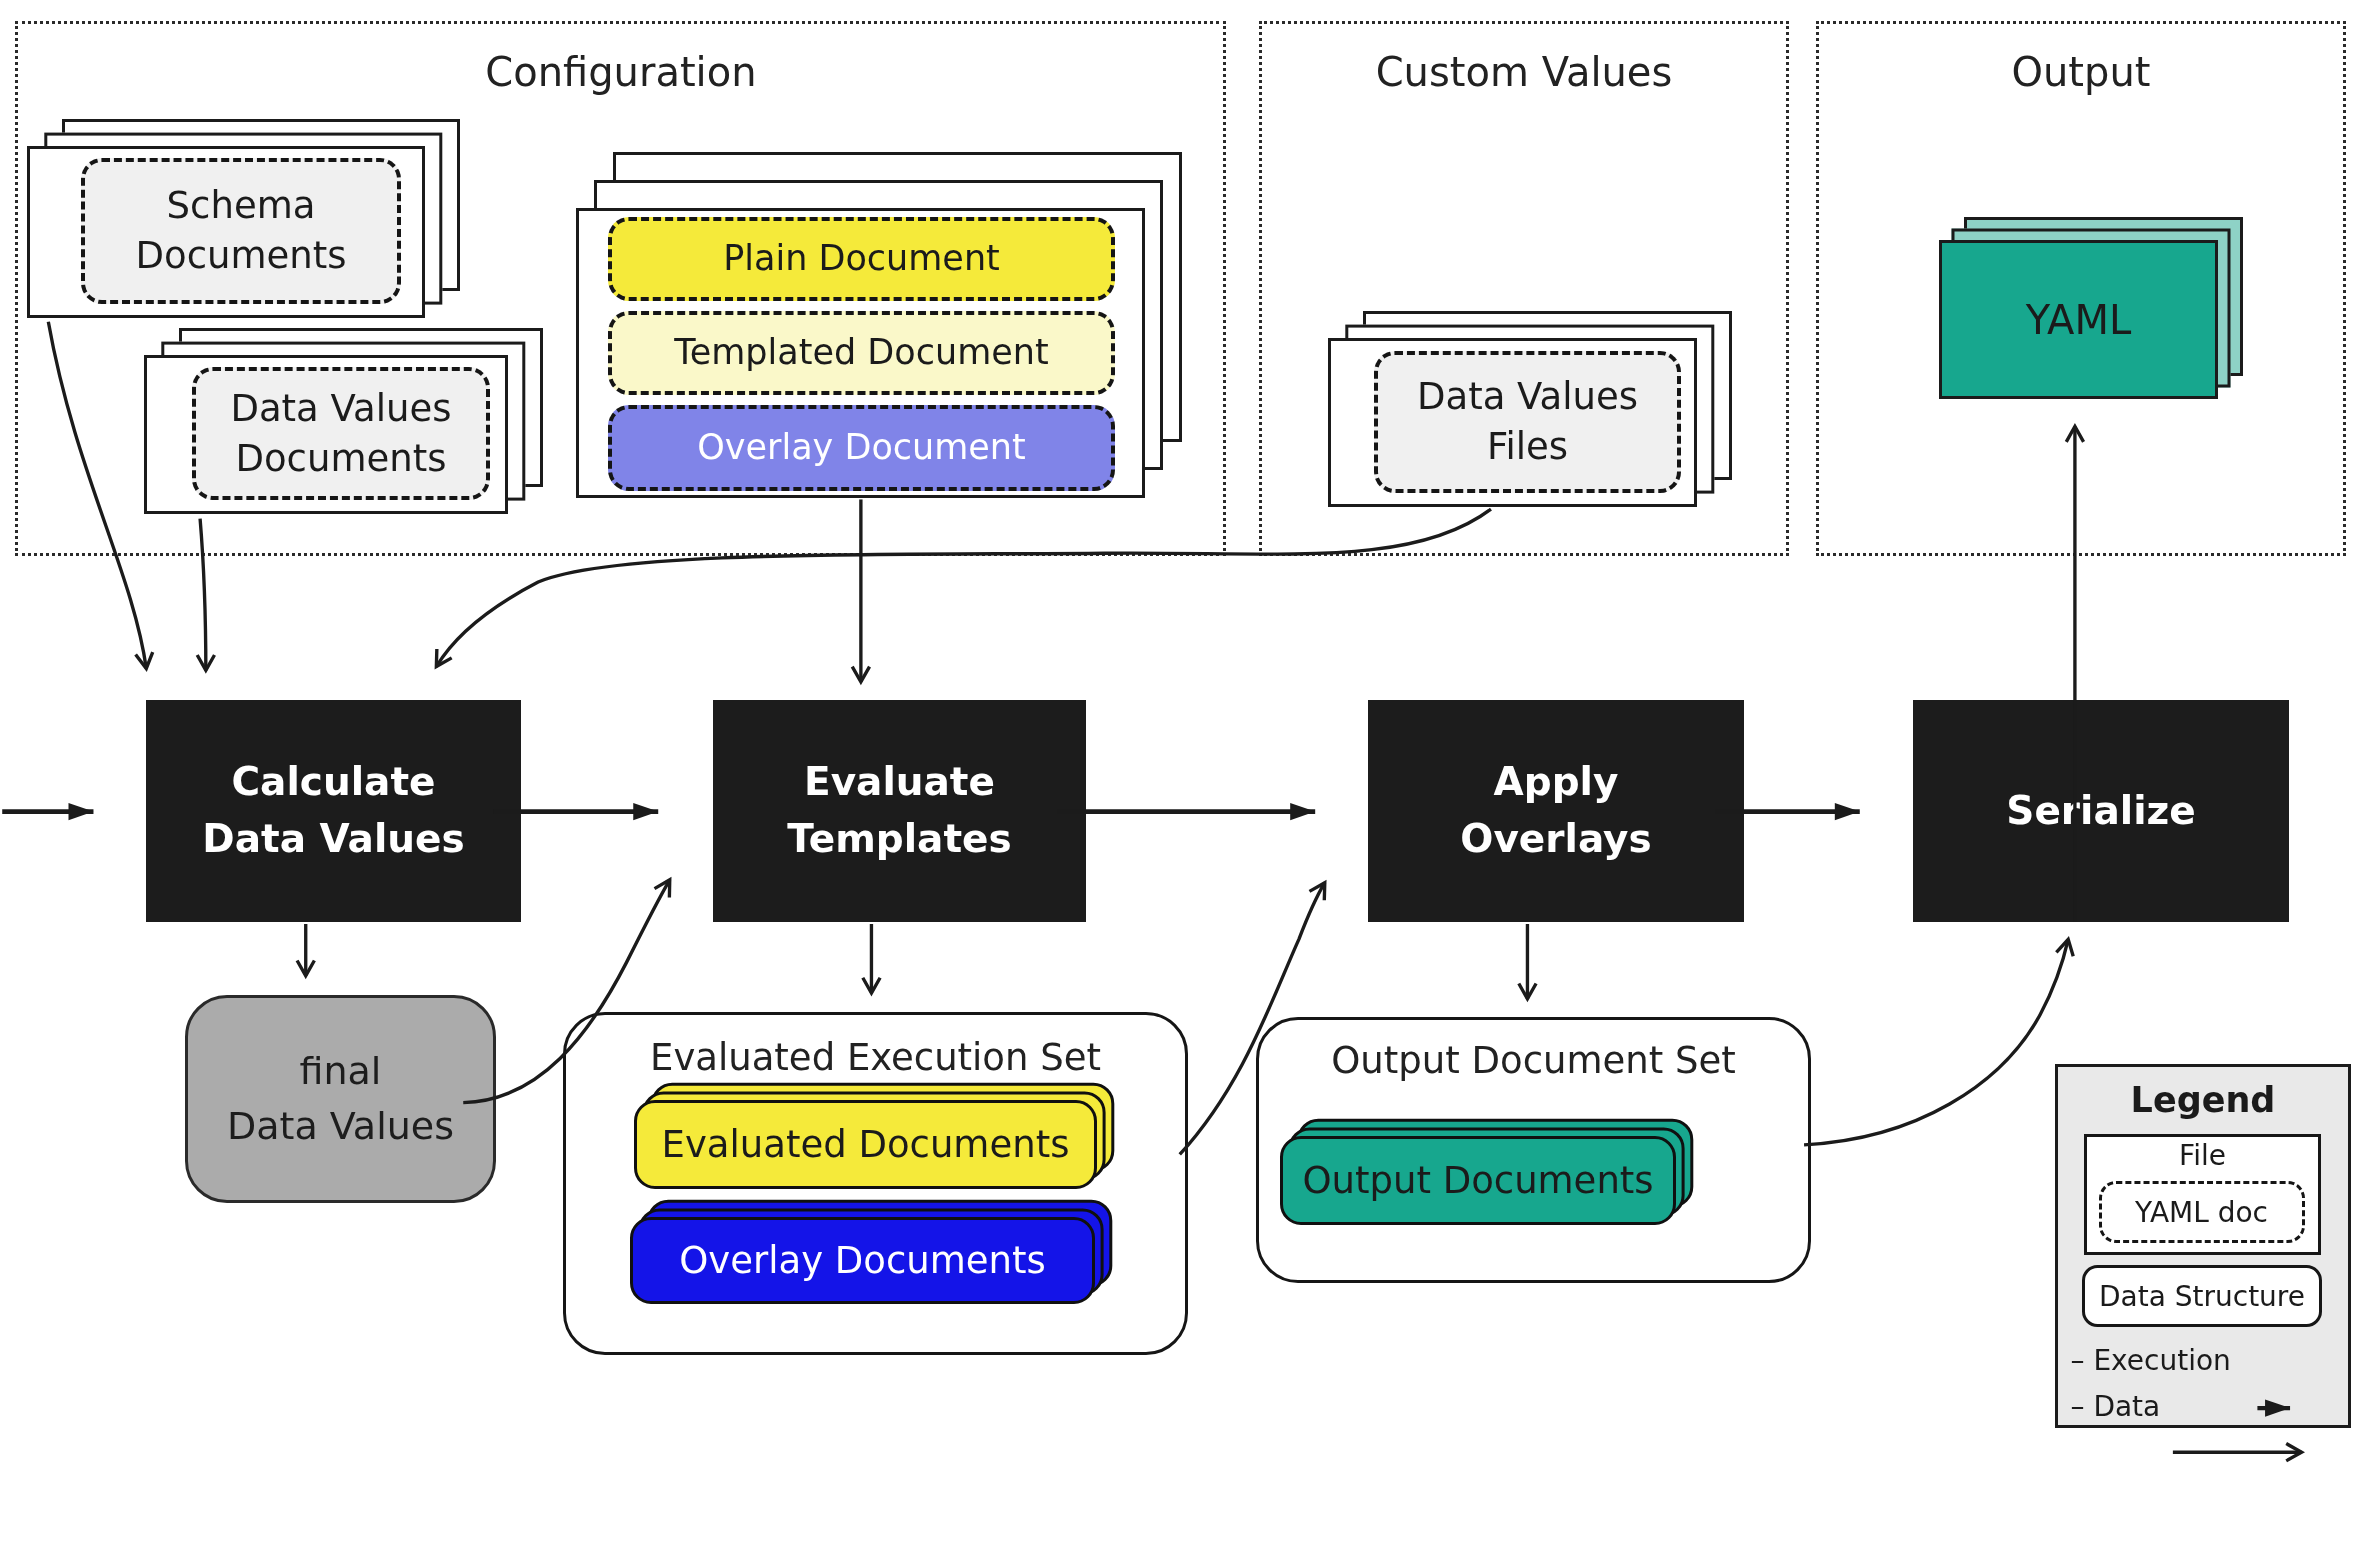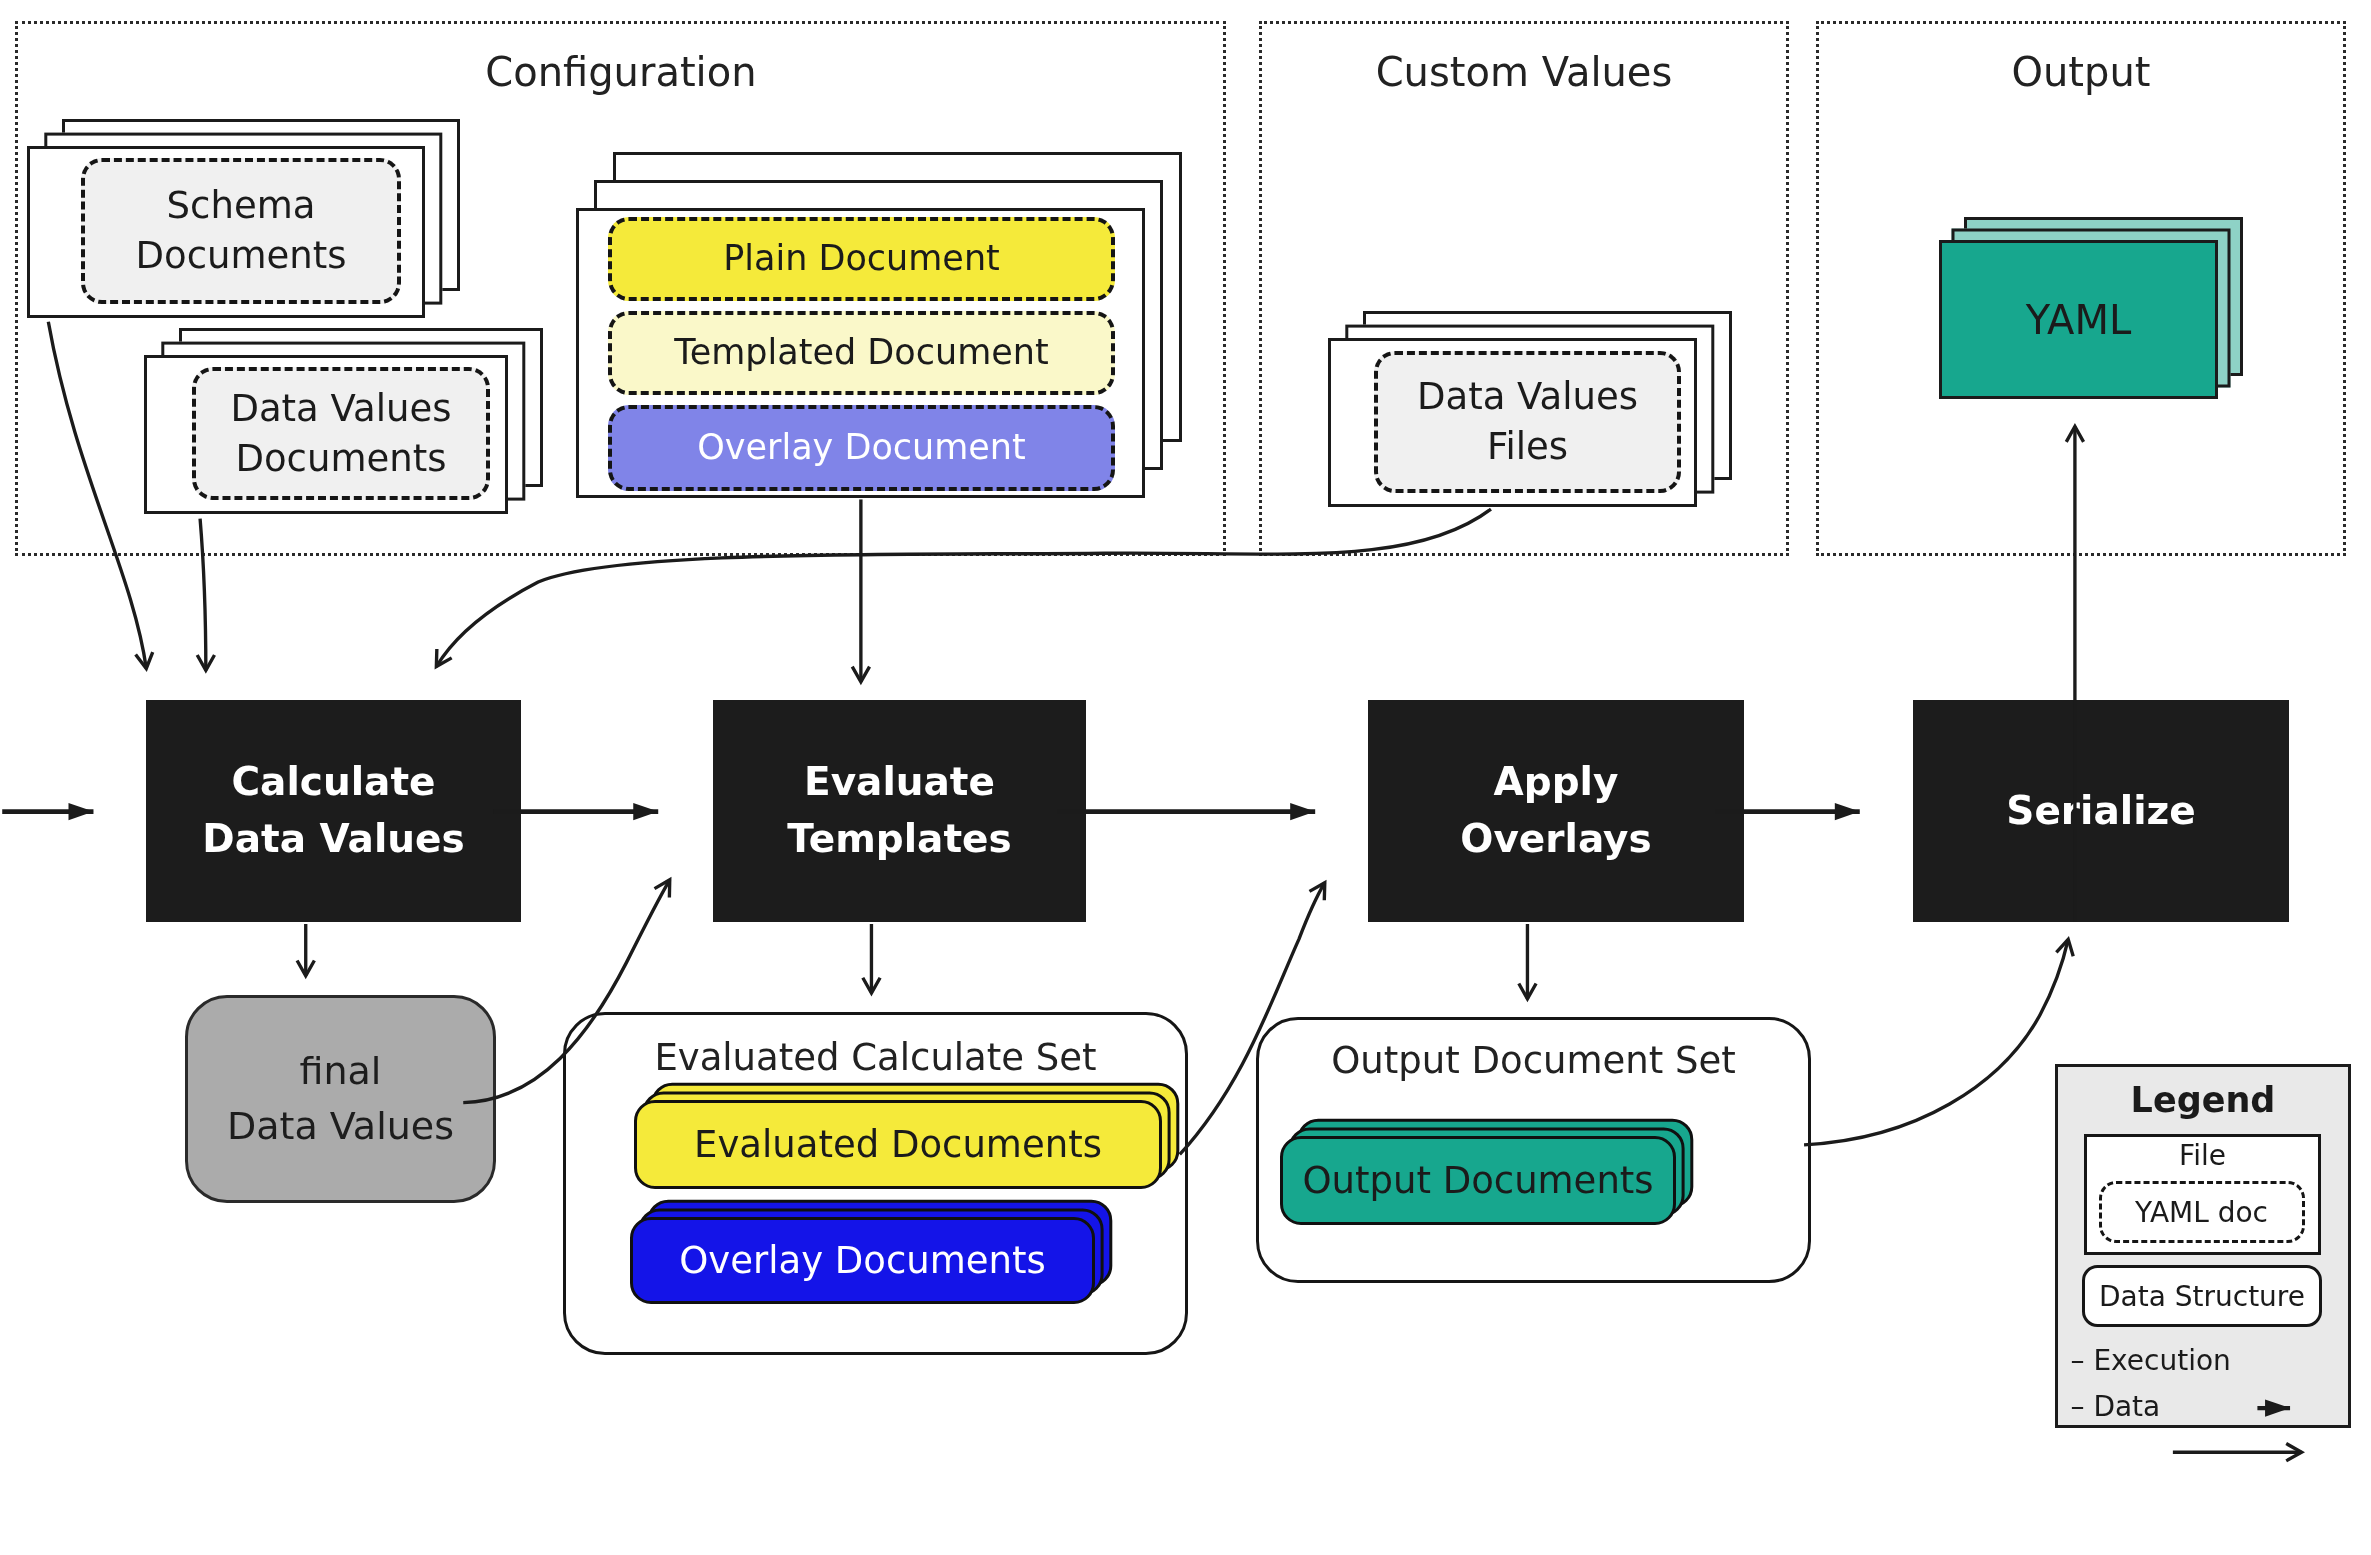--- a/index.html
+++ b/index.html
@@ -129,7 +129,7 @@
 Data Values</div>
 
   <div class="set-box" style="left:563px;top:1012px;width:619px;height:337px;">
-    <div class="set-title" style="top:21px;">Evaluated Calculate Set</div>
+    <div class="set-title" style="top:21px;">Evaluated Execution Set</div>
   </div>
   <div class="mini-stack" style="left:634px;top:1100px;width:528px;height:89px;">
     <div class="card m2" style="background:var(--yellow,#F5EA3A);"></div>

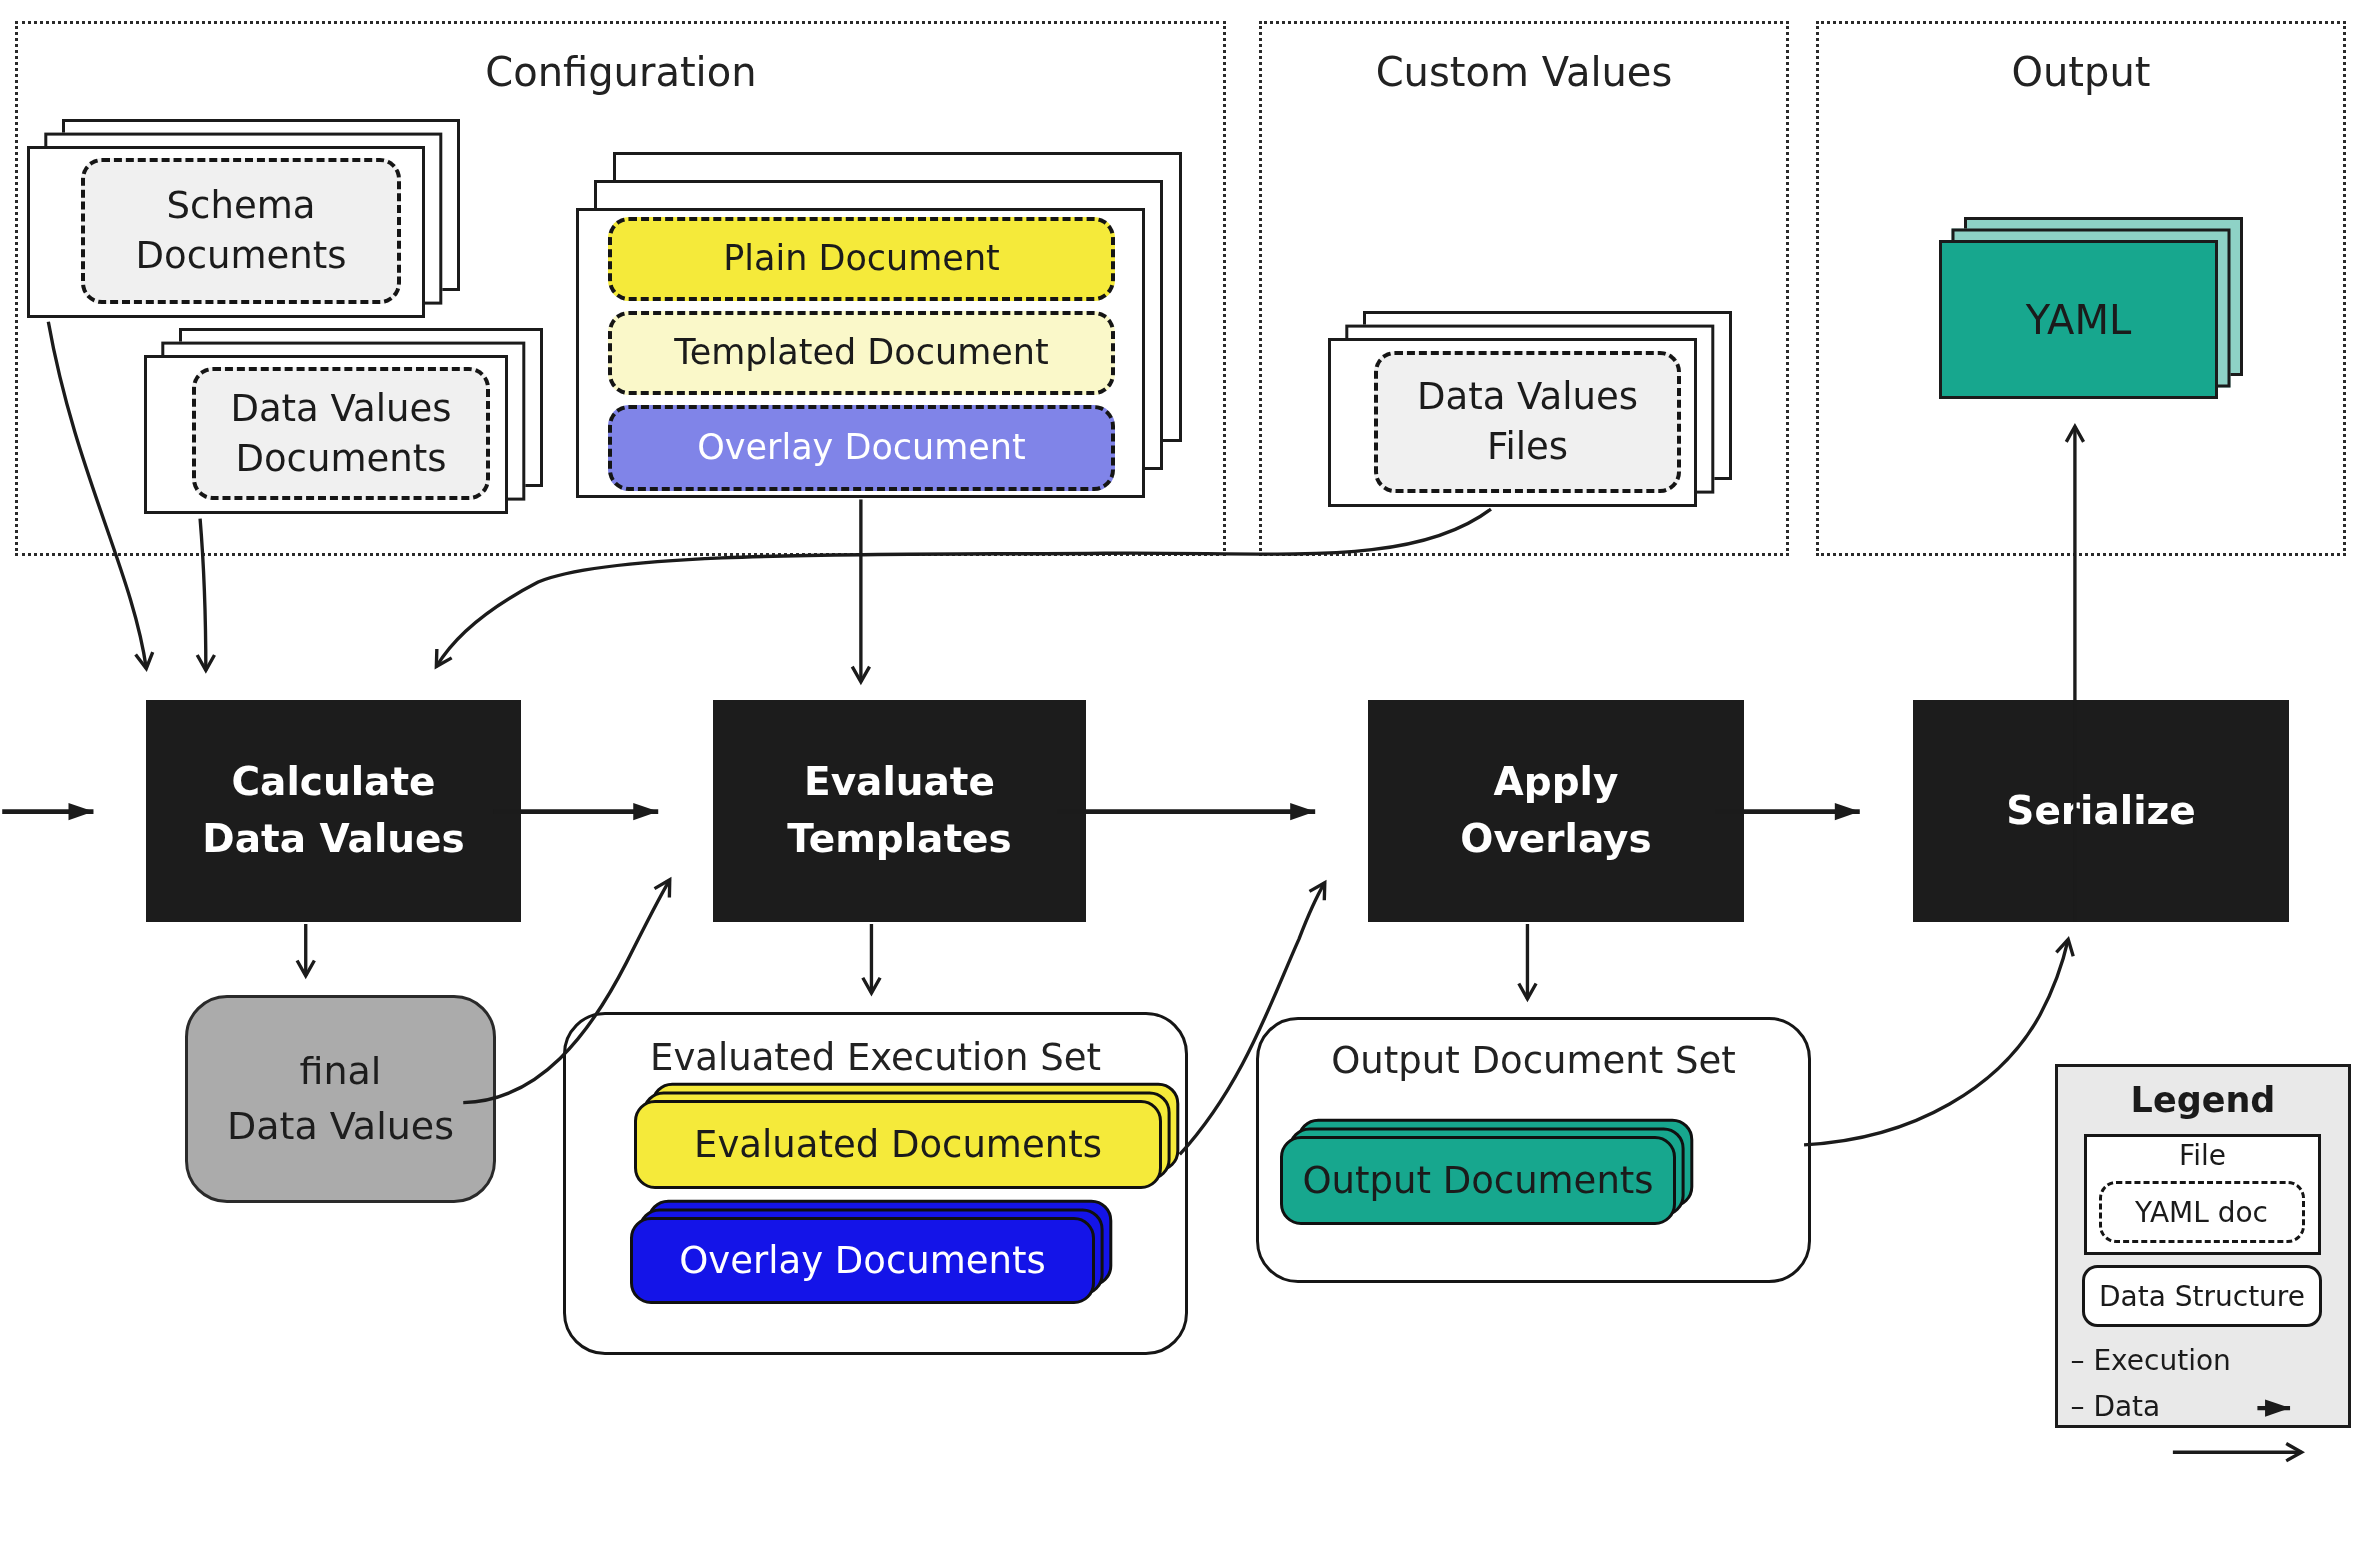--- a/index.html
+++ b/index.html
@@ -131,7 +131,7 @@
   <div class="set-box" style="left:563px;top:1012px;width:619px;height:337px;">
     <div class="set-title" style="top:21px;">Evaluated Execution Set</div>
   </div>
-  <div class="mini-stack" style="left:634px;top:1100px;width:528px;height:89px;">
+  <div class="mini-stack" style="left:634px;top:1100px;width:463px;height:89px;">
     <div class="card m2" style="background:var(--yellow,#F5EA3A);"></div>
     <div class="card m1" style="background:var(--yellow,#F5EA3A);"></div>
     <div class="card" style="background:var(--yellow,#F5EA3A);">Evaluated Documents</div>

